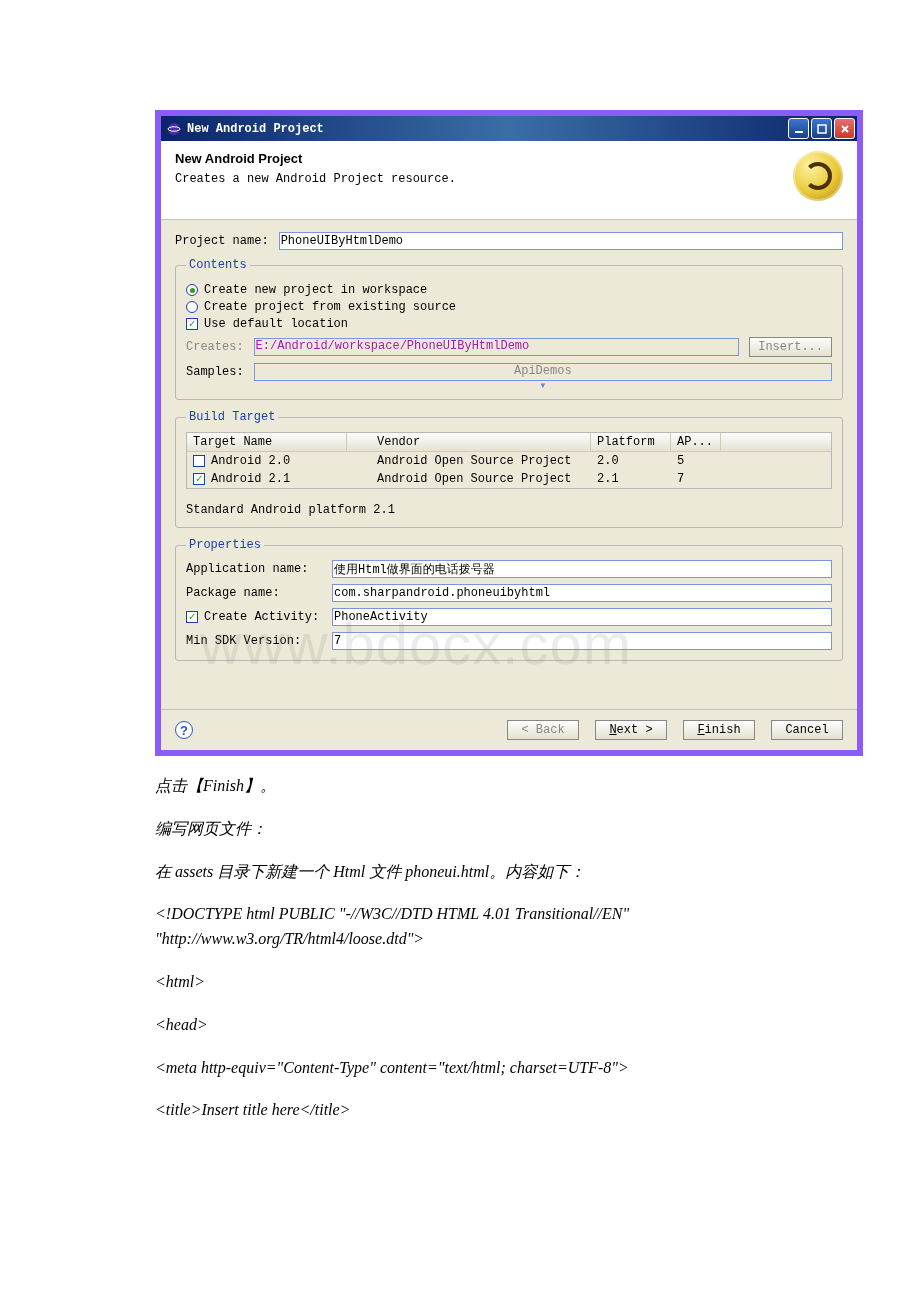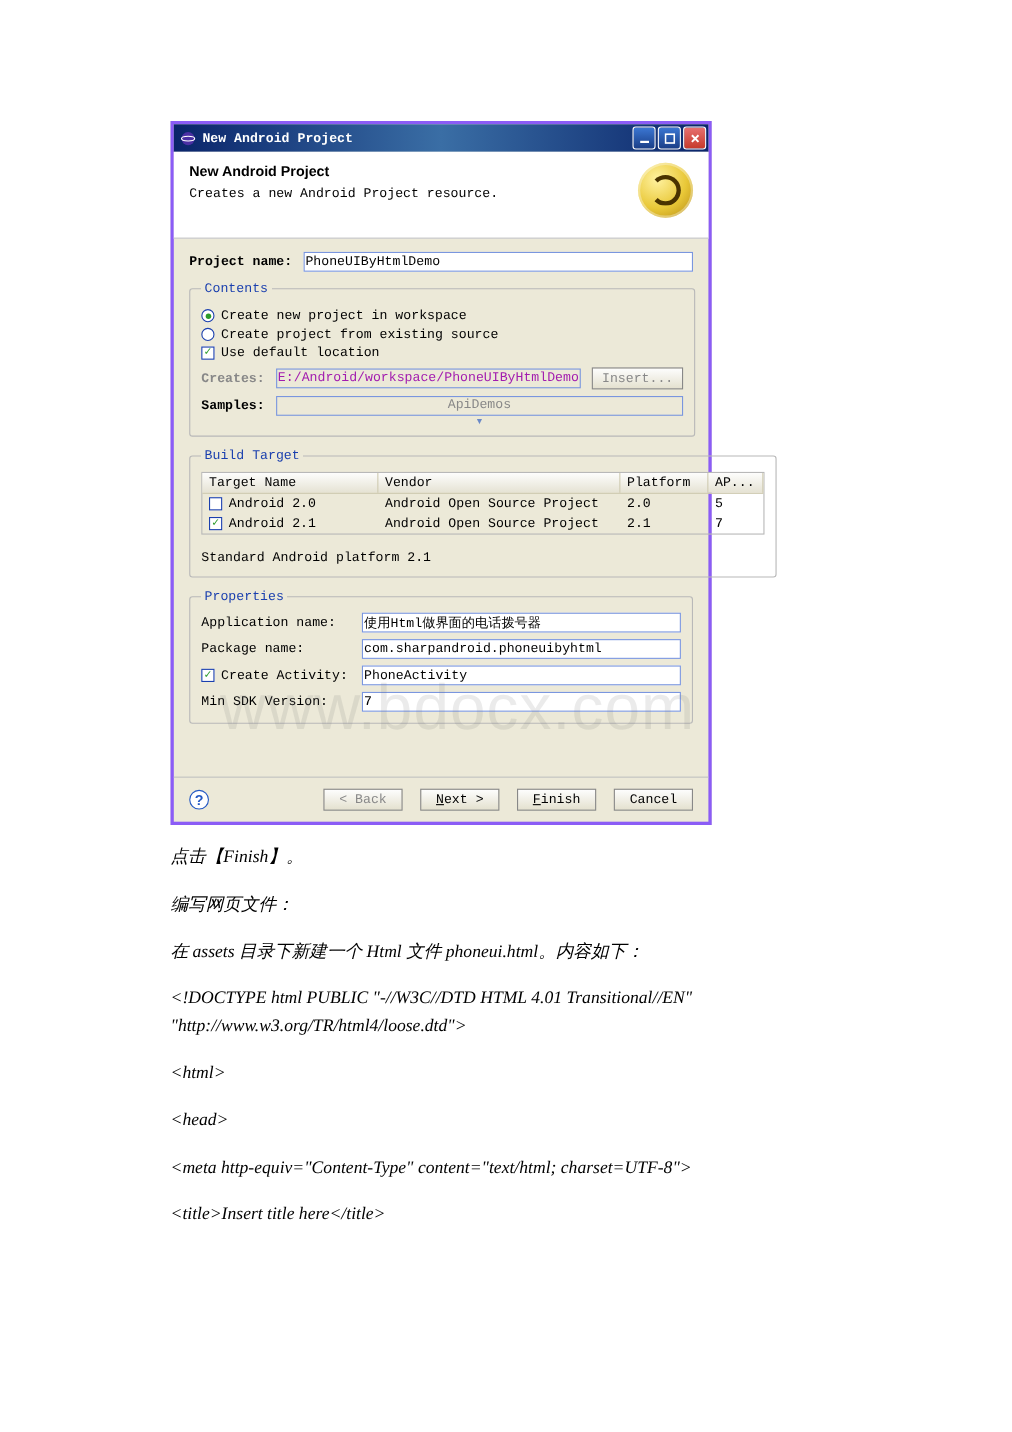--- a/index.html
+++ b/index.html
@@ -25,8 +25,8 @@
     z-index: 5;
   }
   .dialog {
-    width: 492px;
-    border: 3px solid #8b5cf6;
+    width: 708px;
+    border: 6px solid #8b5cf6;
     background: #ece9d8;
     font-family: "Courier New", monospace;
     font-size: 12px;

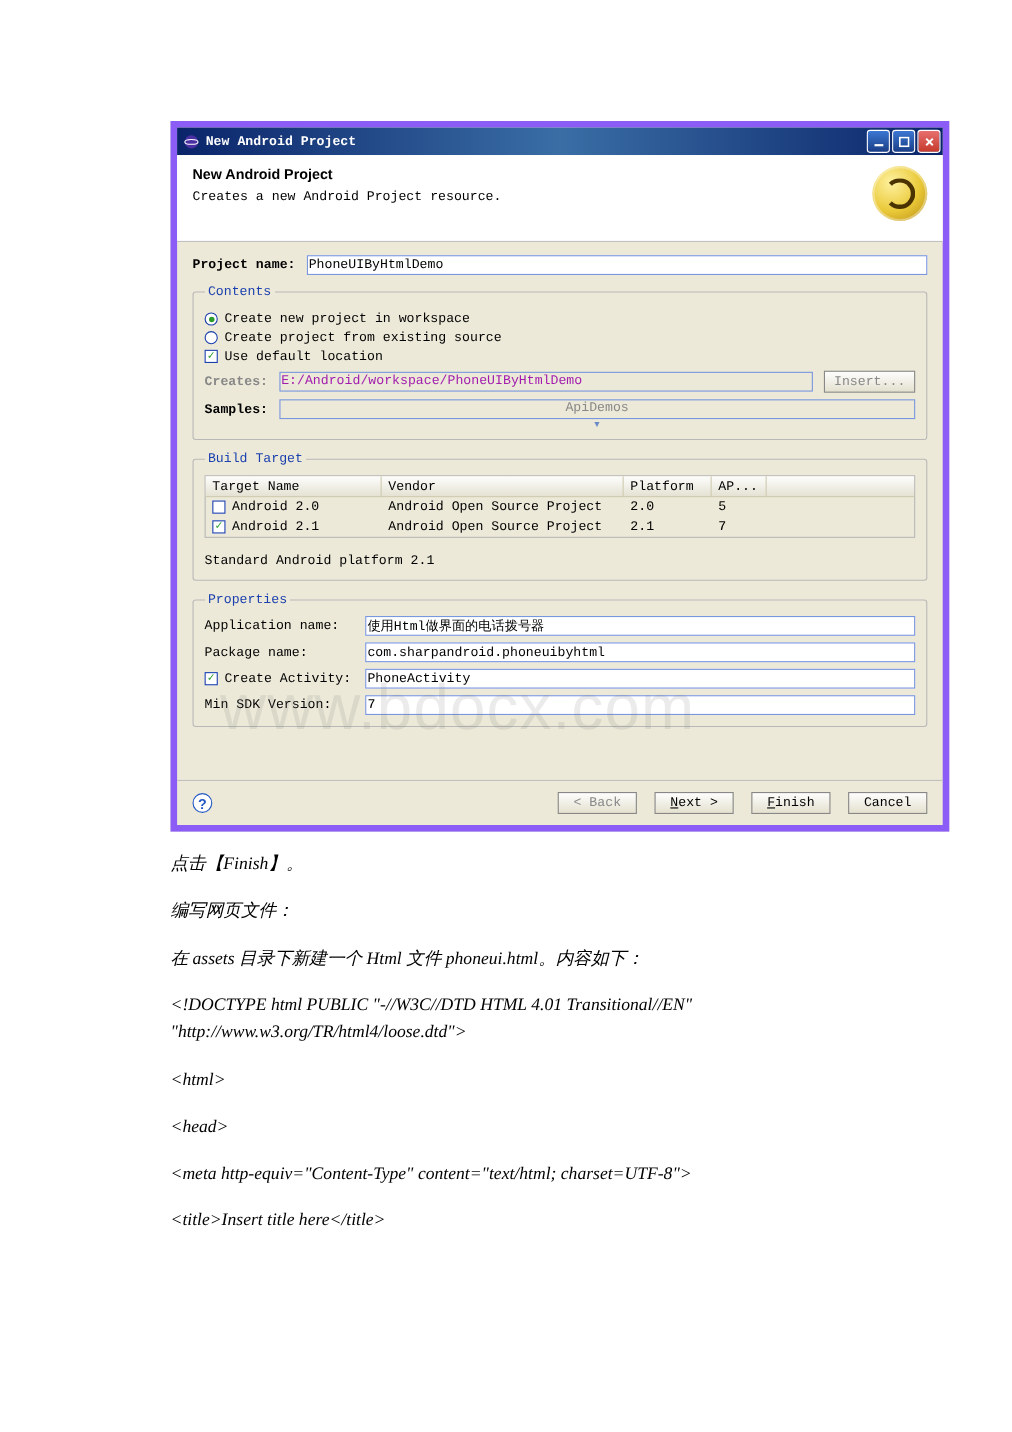--- a/index.html
+++ b/index.html
@@ -88,7 +88,7 @@
   .body-area { padding: 12px 14px 8px 14px; }
 
   .row { display:flex; align-items:center; gap:10px; margin-bottom:8px; }
-  .row label.lbl { white-space: nowrap; font-weight: bold; }
+  .row label.lbl { white-space: nowrap; }
   input.textin, .combo, .textin-ro {
     flex:1;
     background:#fff;

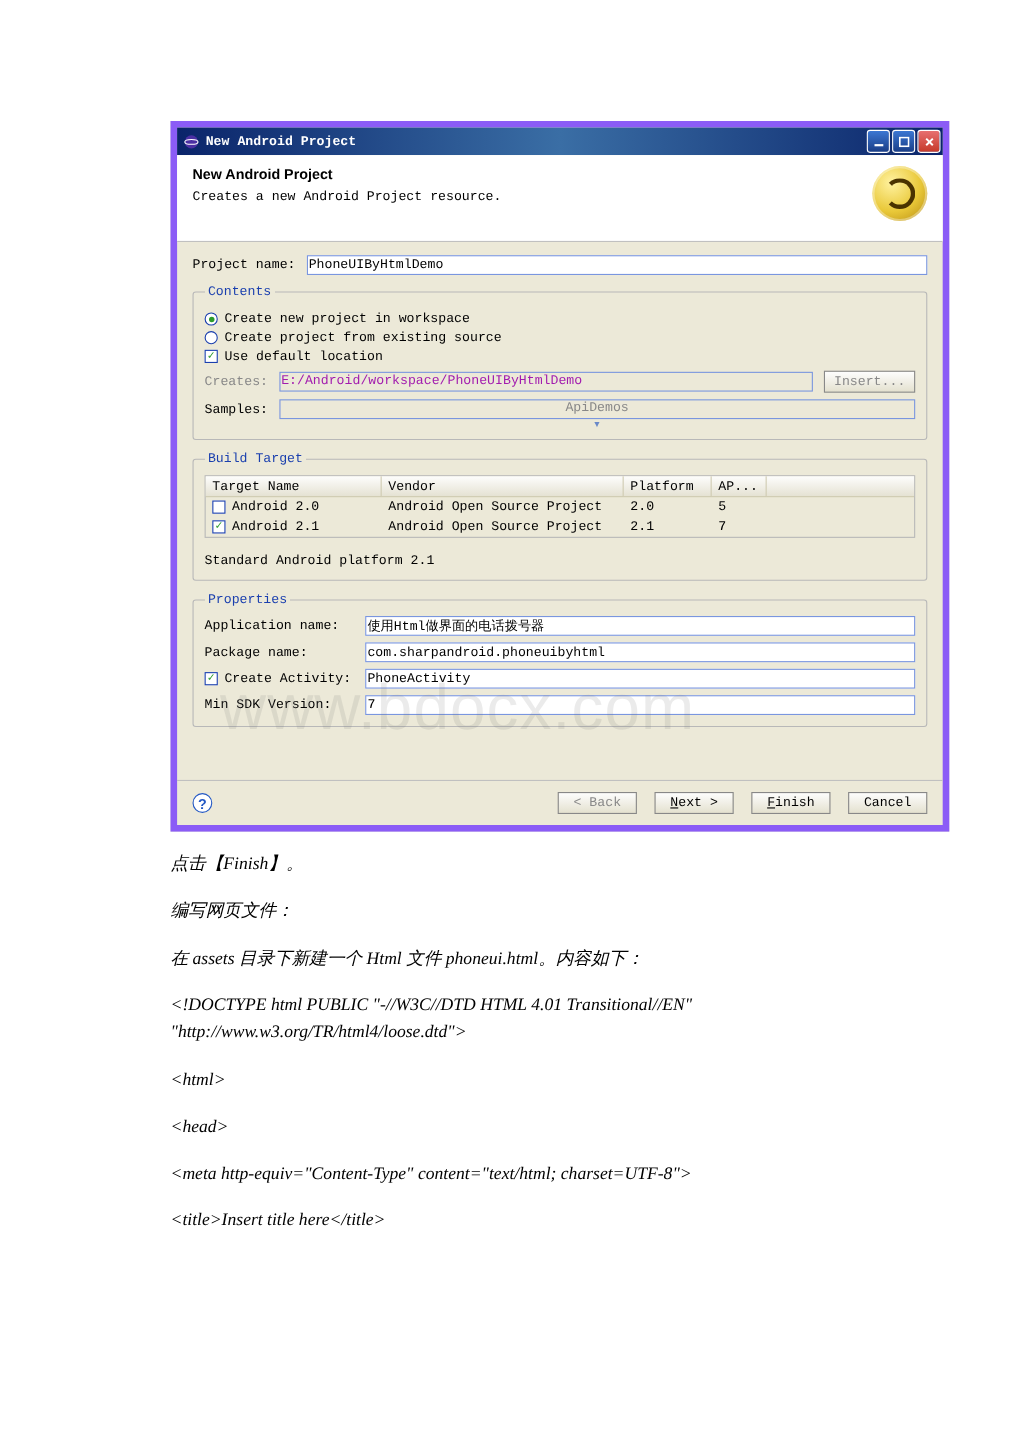--- a/index.html
+++ b/index.html
@@ -152,7 +152,7 @@
   .target-table .trow { display:flex; padding:1px 0; }
   .target-table .trow > div { padding:1px 6px; }
   .col-name { width:160px; display:flex; align-items:center; gap:6px; }
-  .col-vendor { width:220px; }
+  .col-vendor { width:220px;margin-left:24px; }
   .col-plat { width:80px; }
   .col-api { width:50px; }
   .square { width:12px;height:12px;border:1px solid #1a3fae;background:#fff;display:flex;align-items:center;justify-content:center; }

